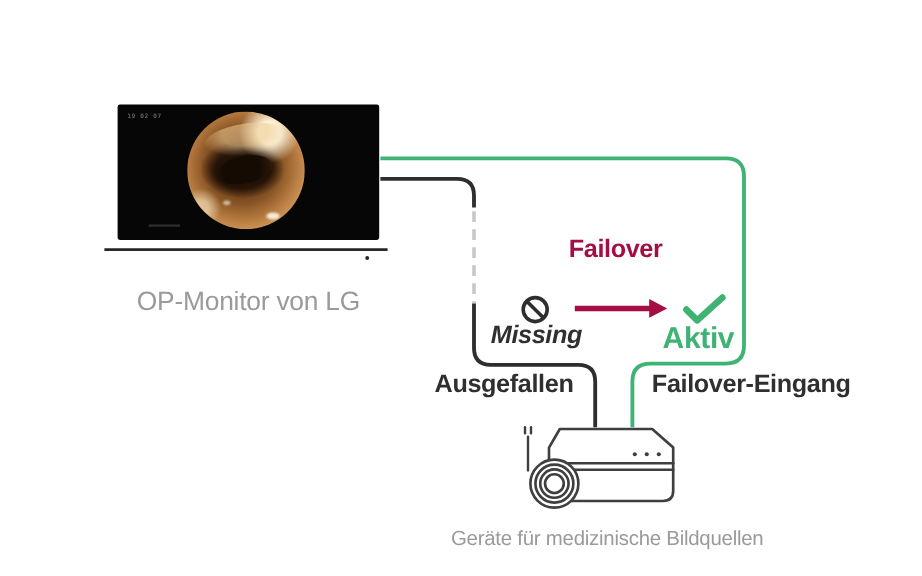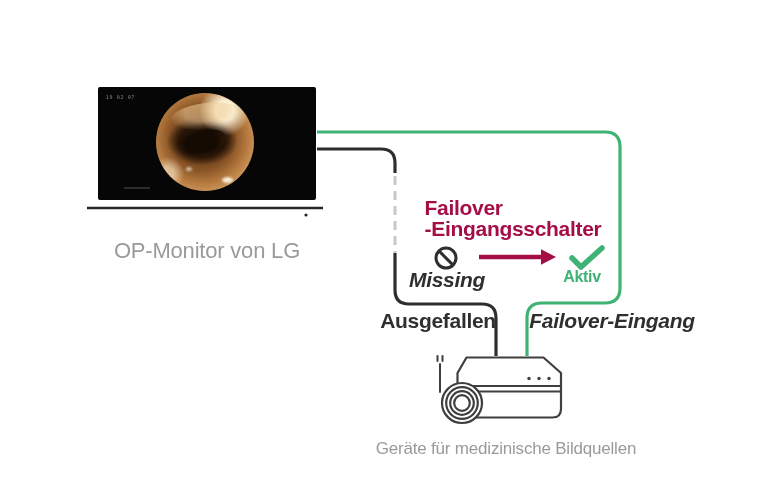--- a/index.html
+++ b/index.html
@@ -124,7 +124,6 @@
 
   <div class="abs headline centered" style="left:513px;top:197px;">
     <span>Failover</span>
-    <span>-Eingangsschalter</span>
   </div>
 
   <div class="abs dark-label centered" style="left:447px;top:268px;font-style:italic;">Missing</div>

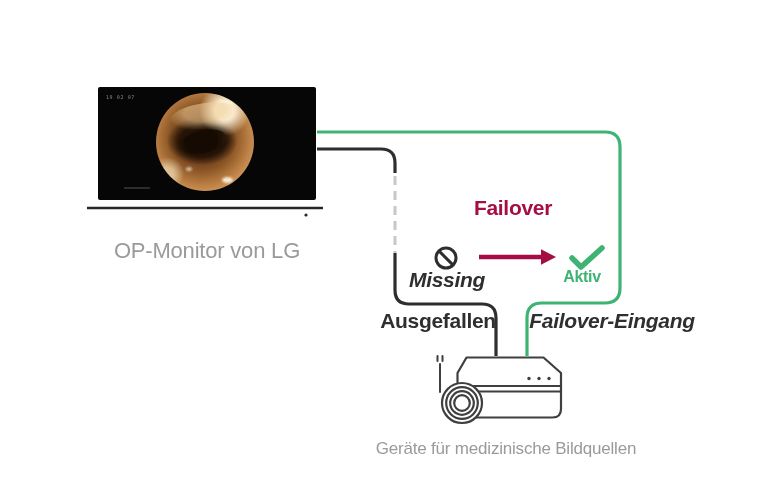--- a/index.html
+++ b/index.html
@@ -16,7 +16,7 @@
 
   
   .dark-label{color:#2f2f2f;font-size:21px;font-weight:600;letter-spacing:-0.3px;}
-  .green-label{color:#3eb374;font-size:16px;font-weight:600;letter-spacing:-0.3px;}
+  .green-label{color:#3eb374;font-size:25px;font-weight:600;letter-spacing:-0.3px;}
   .headline{
     color:#a50d45;font-size:21px;font-weight:700;line-height:21px;
     text-align:left;letter-spacing:-0.3px;

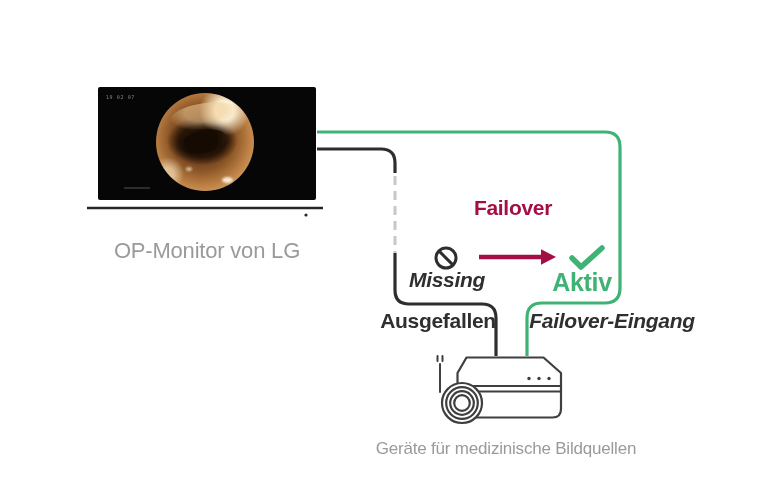--- a/index.html
+++ b/index.html
@@ -130,7 +130,7 @@
 
   <div class="abs green-label centered" style="left:582px;top:268px;">Aktiv</div>
 
-  <div class="abs dark-label centered" style="left:420px;top:309px;margin-left:18px;">Ausgefallen</div>
+  <div class="abs dark-label centered" style="left:420px;top:309px;">Ausgefallen</div>
 
   <div class="abs dark-label centered" style="left:612px;top:309px;font-style:italic;">Failover-Eingang</div>
 

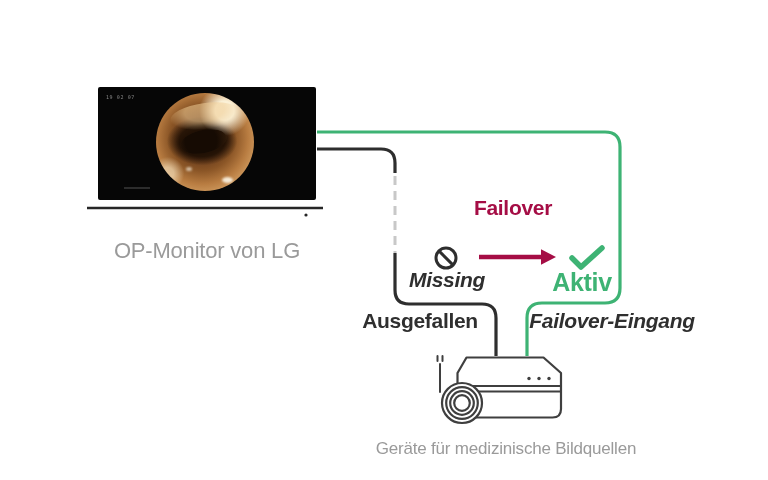--- a/index.html
+++ b/index.html
@@ -132,7 +132,7 @@
 
   <div class="abs dark-label centered" style="left:420px;top:309px;">Ausgefallen</div>
 
-  <div class="abs dark-label centered" style="left:612px;top:309px;font-style:italic;">Failover-Eingang</div>
+  <div class="abs dark-label centered" style="left:626px;top:309px;">Failover-Eingang</div>
 
   <div class="abs caption device-caption centered" style="left:506px;top:439px;">Geräte für medizinische Bildquellen</div>
 </div>

